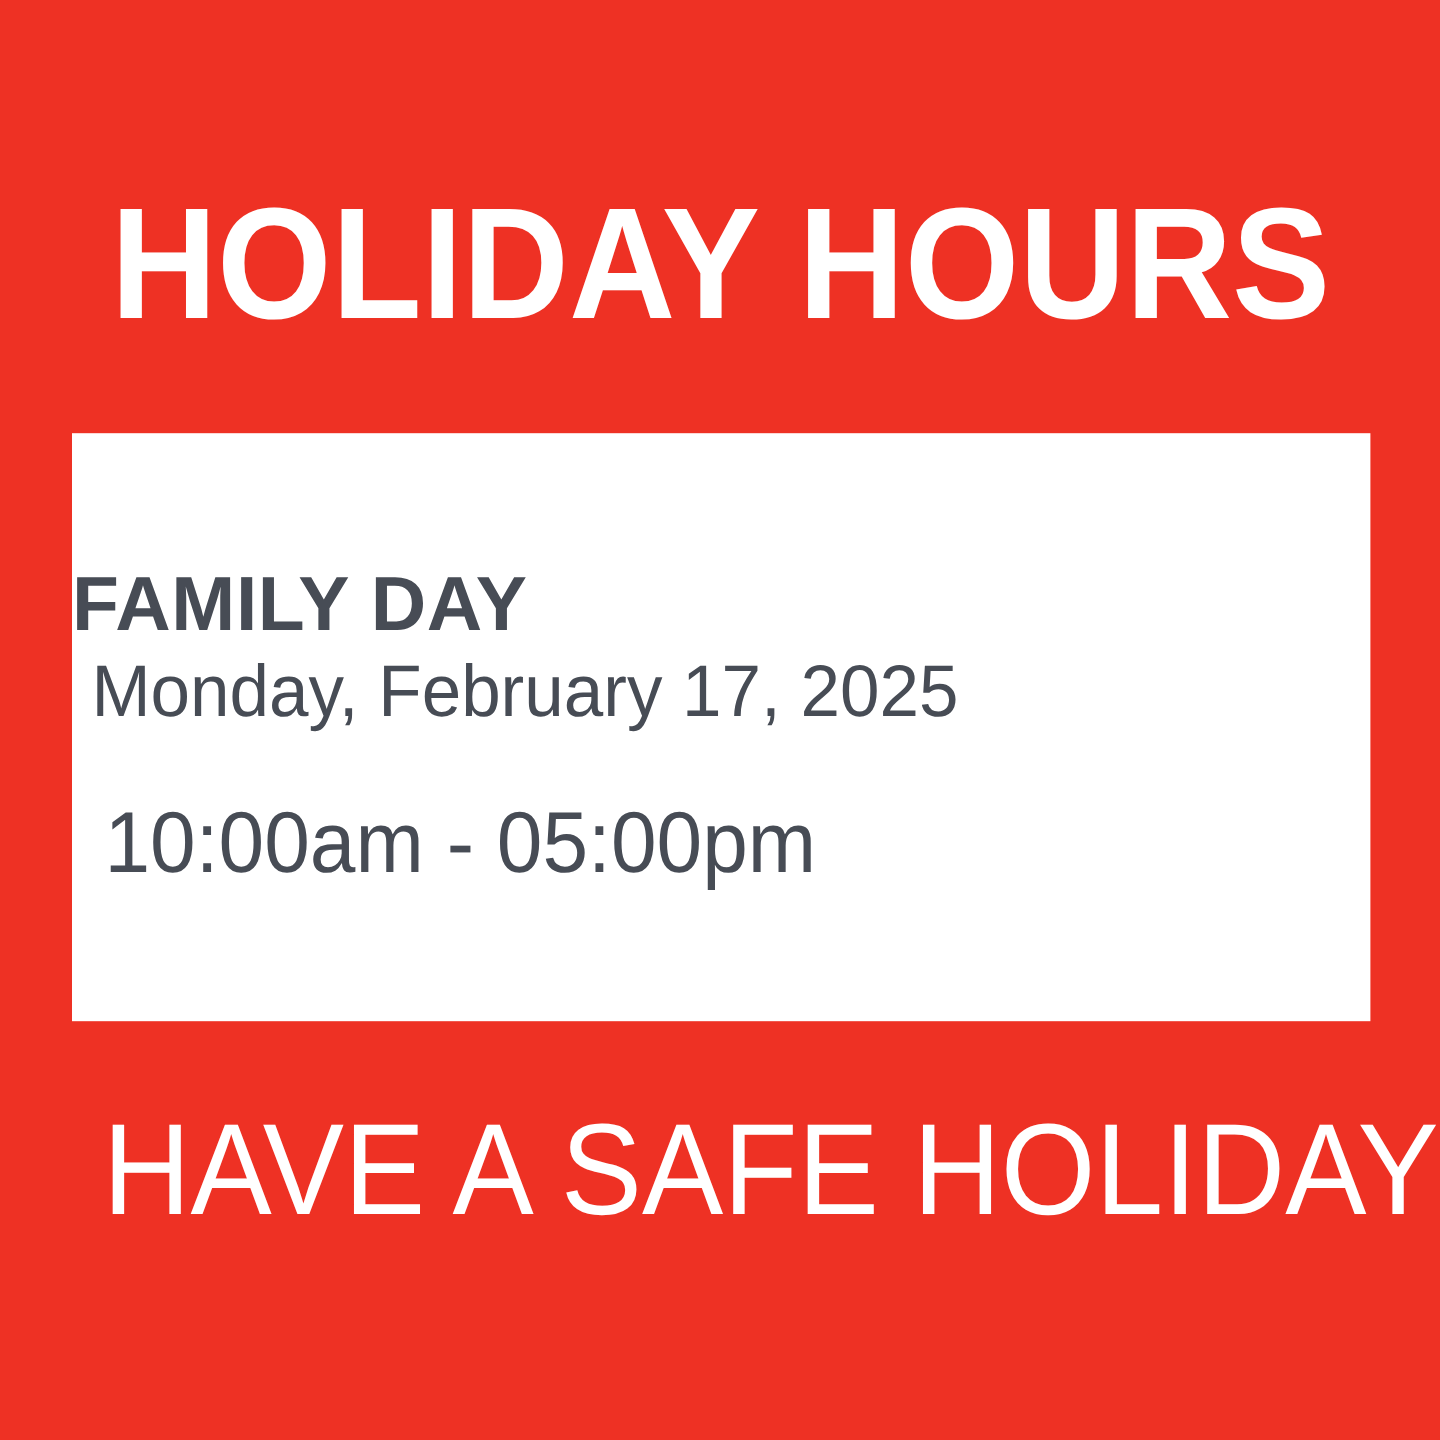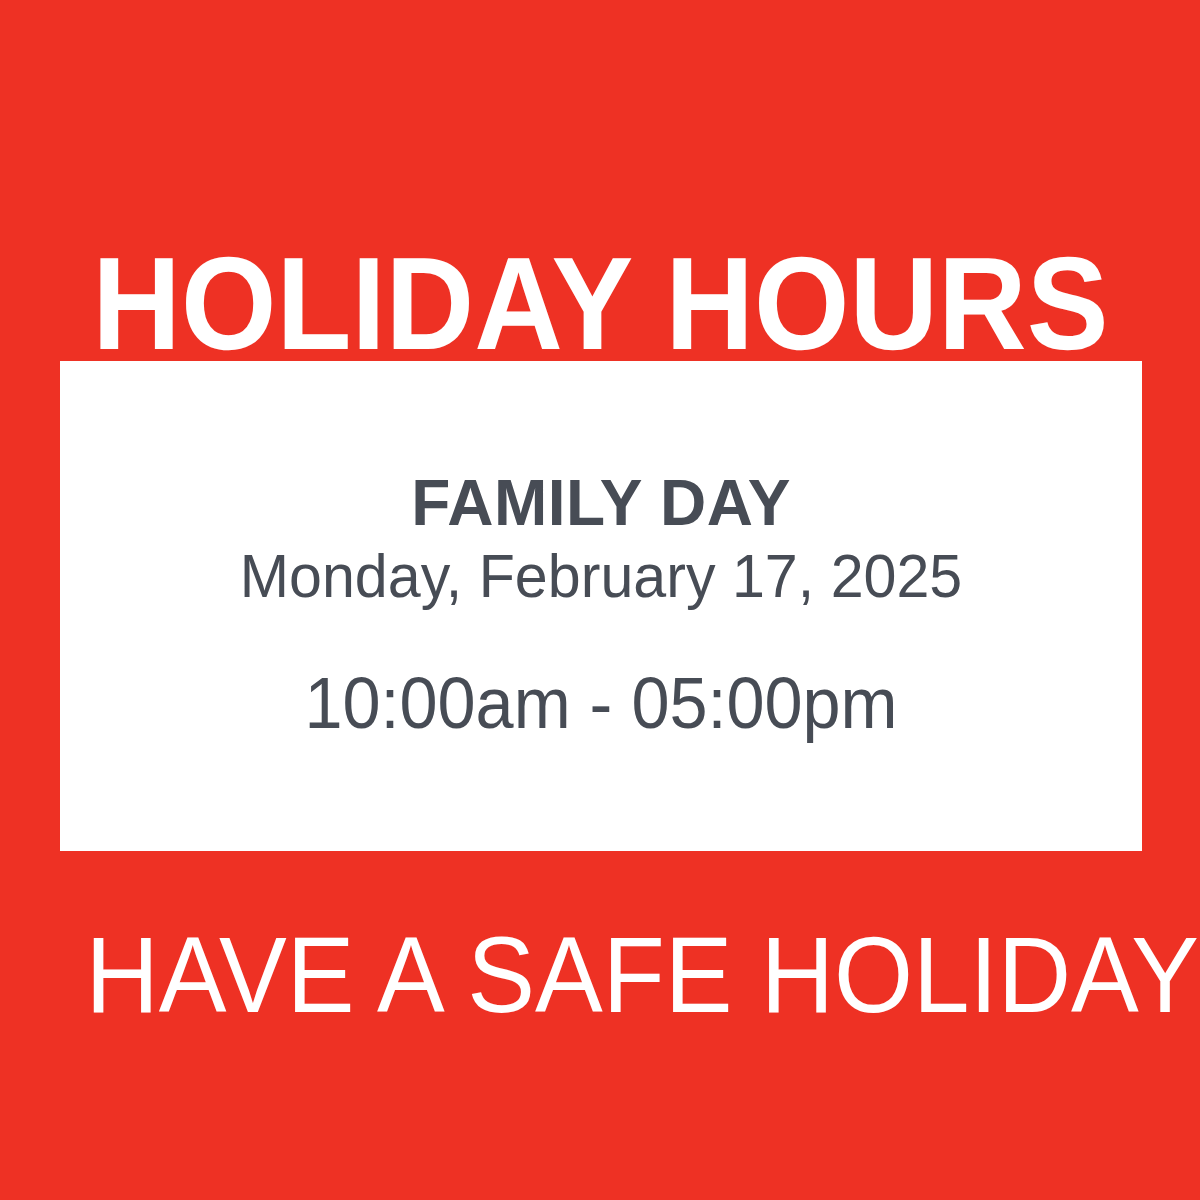--- a/index.html
+++ b/index.html
@@ -34,7 +34,7 @@
     width: 1200px;
     height: 140px;
     display: flex;
-    align-items: flex-start;
+    align-items: center;
     justify-content: center;
   }
 

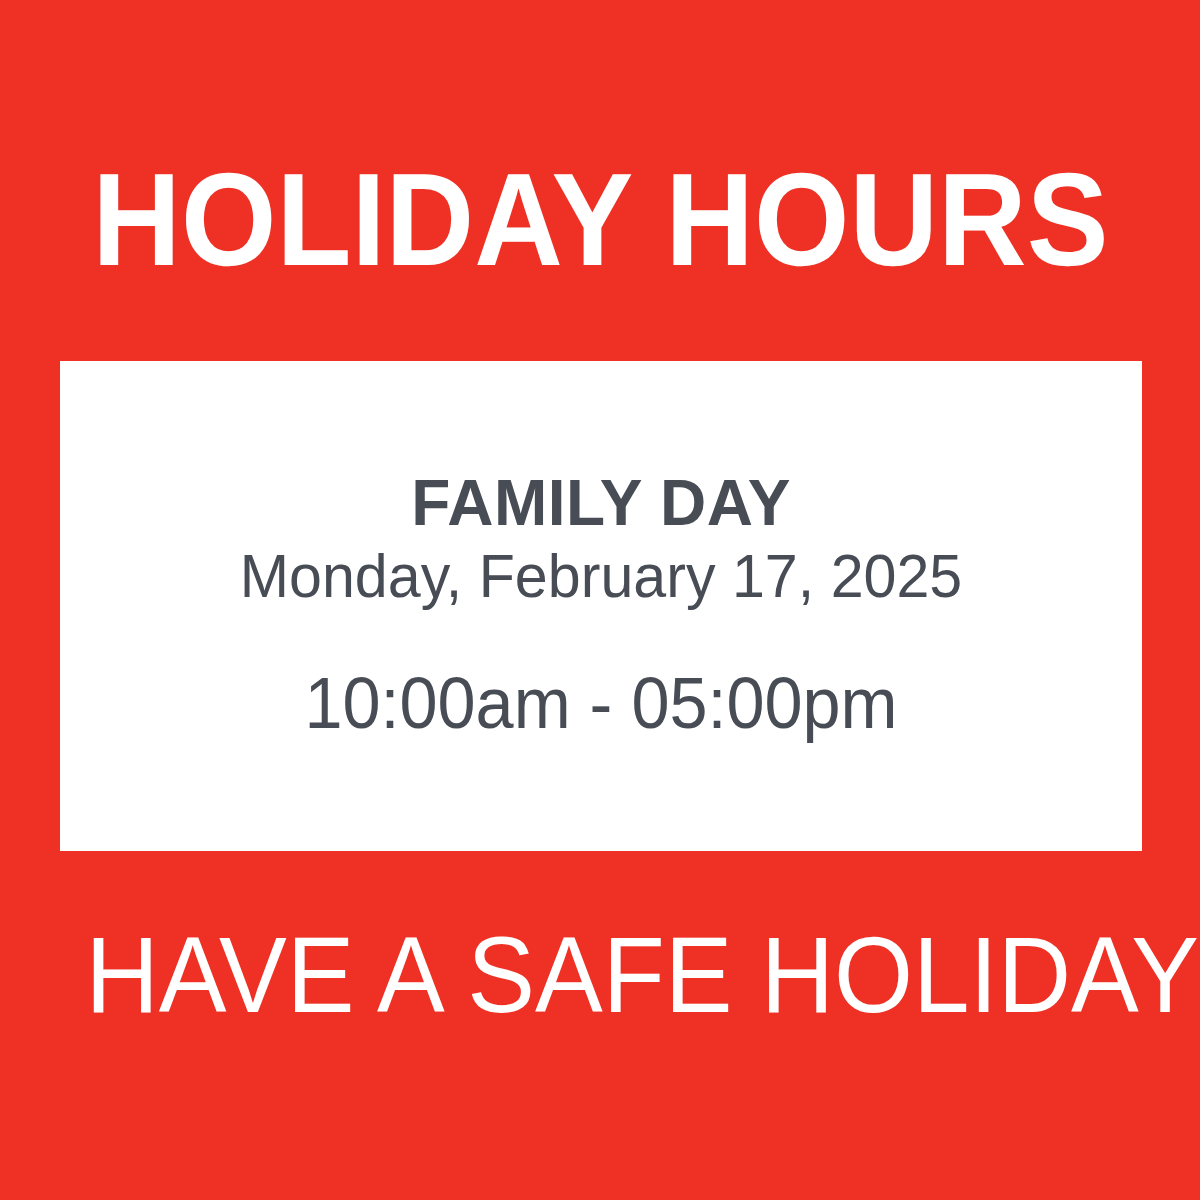--- a/index.html
+++ b/index.html
@@ -70,7 +70,7 @@
 
   .card-inner {
     width: 100%;
-    text-align: center;
+    text-align: left;
   }
 
   .holiday-name {

